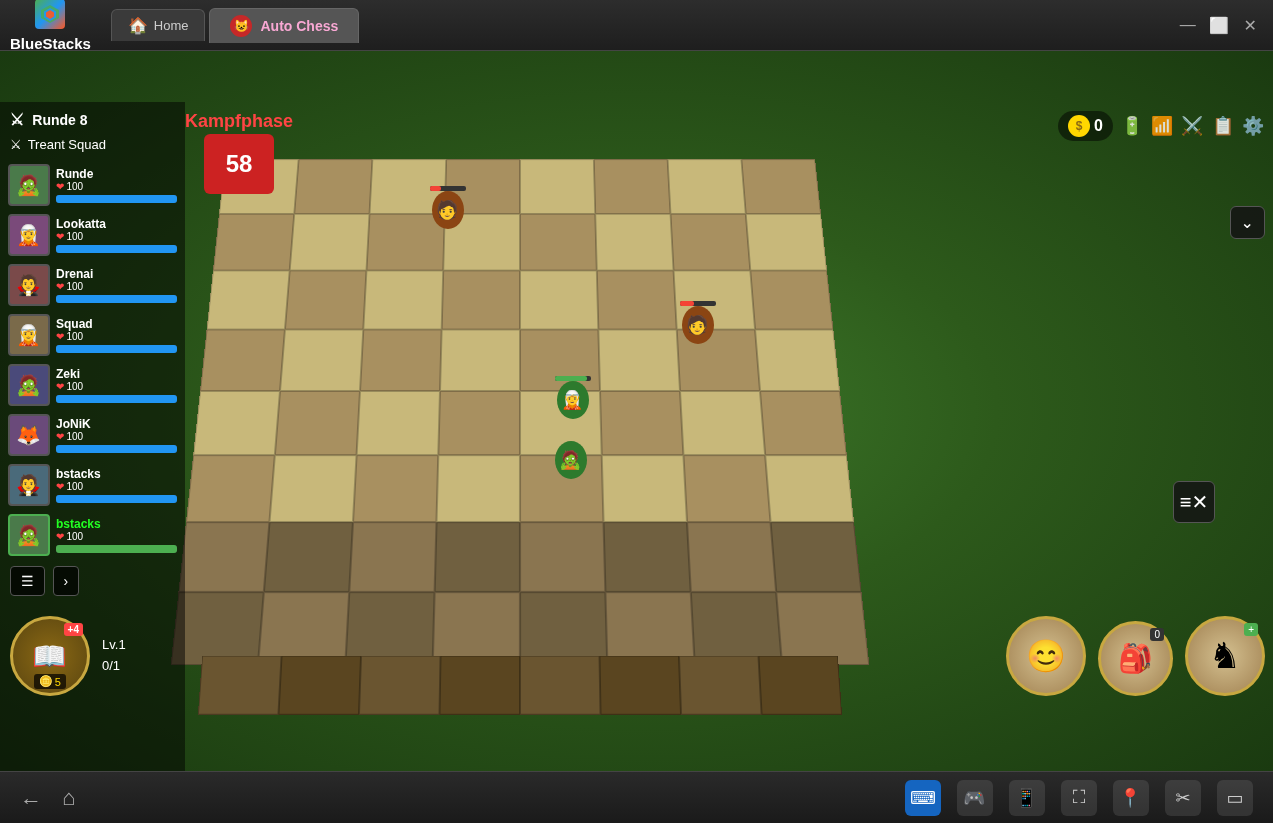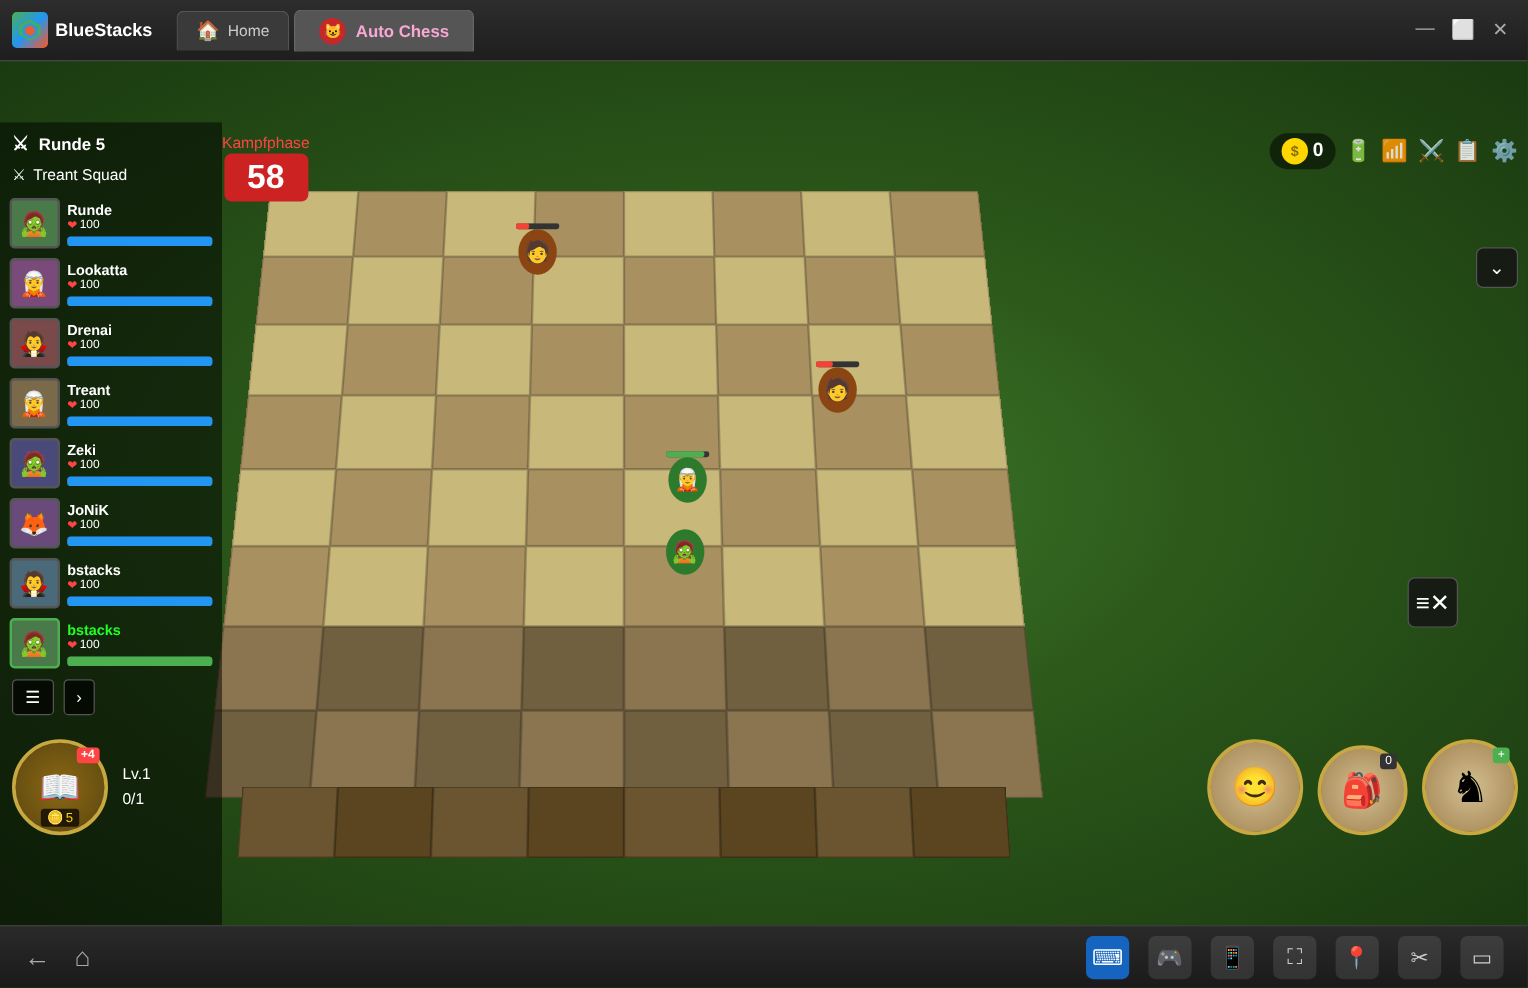--- a/index.html
+++ b/index.html
@@ -12,7 +12,7 @@
       display: flex; align-items: center; z-index: 100;
       border-bottom: 1px solid #444;
     }
-    #titlebar .bs-logo { margin-left: 10px; display: flex; align-items: center; gap: 6px; }
+    #titlebar .bs-logo { margin-left: 10px; display: flex; align-items: center; gap: 6px; flex-direction: column; }
     #titlebar .bs-logo-icon {
       width: 30px; height: 30px;
       background: linear-gradient(135deg, #4CAF50, #2196F3, #FF5722);

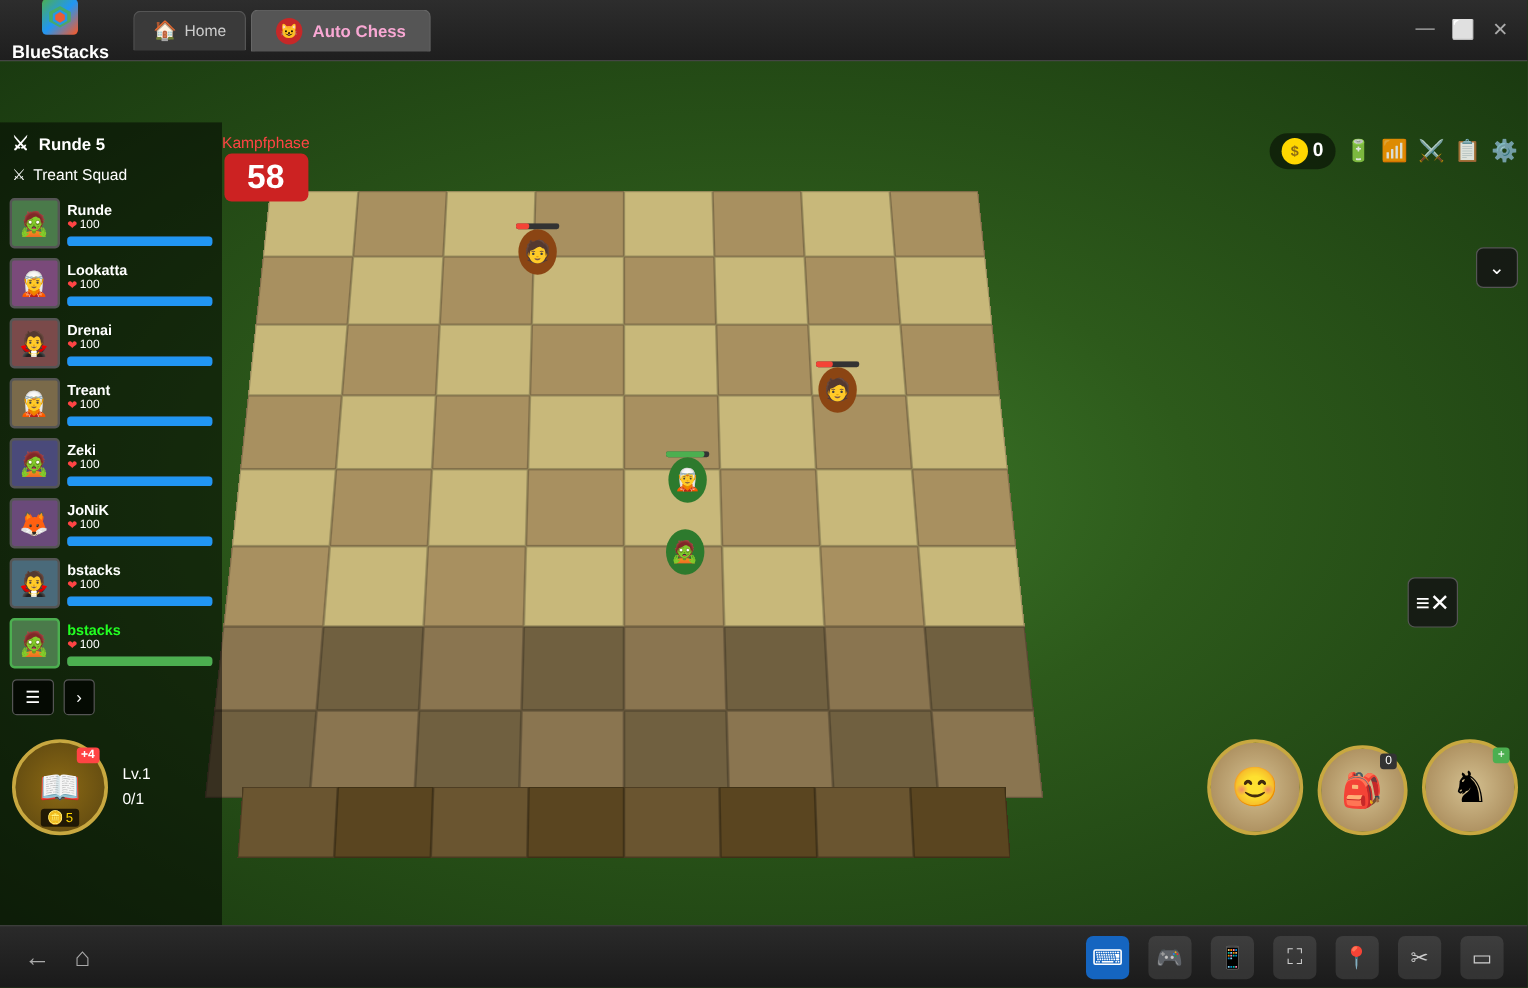--- a/index.html
+++ b/index.html
@@ -360,7 +360,7 @@
   <div id="left-panel">
     <div id="round-header">
       <span class="sword-icon">⚔</span>
-      <span>Runde 5</span>
+      <span>Runde 8</span>
     </div>
     <div id="squad-label">
       <span>⚔</span>

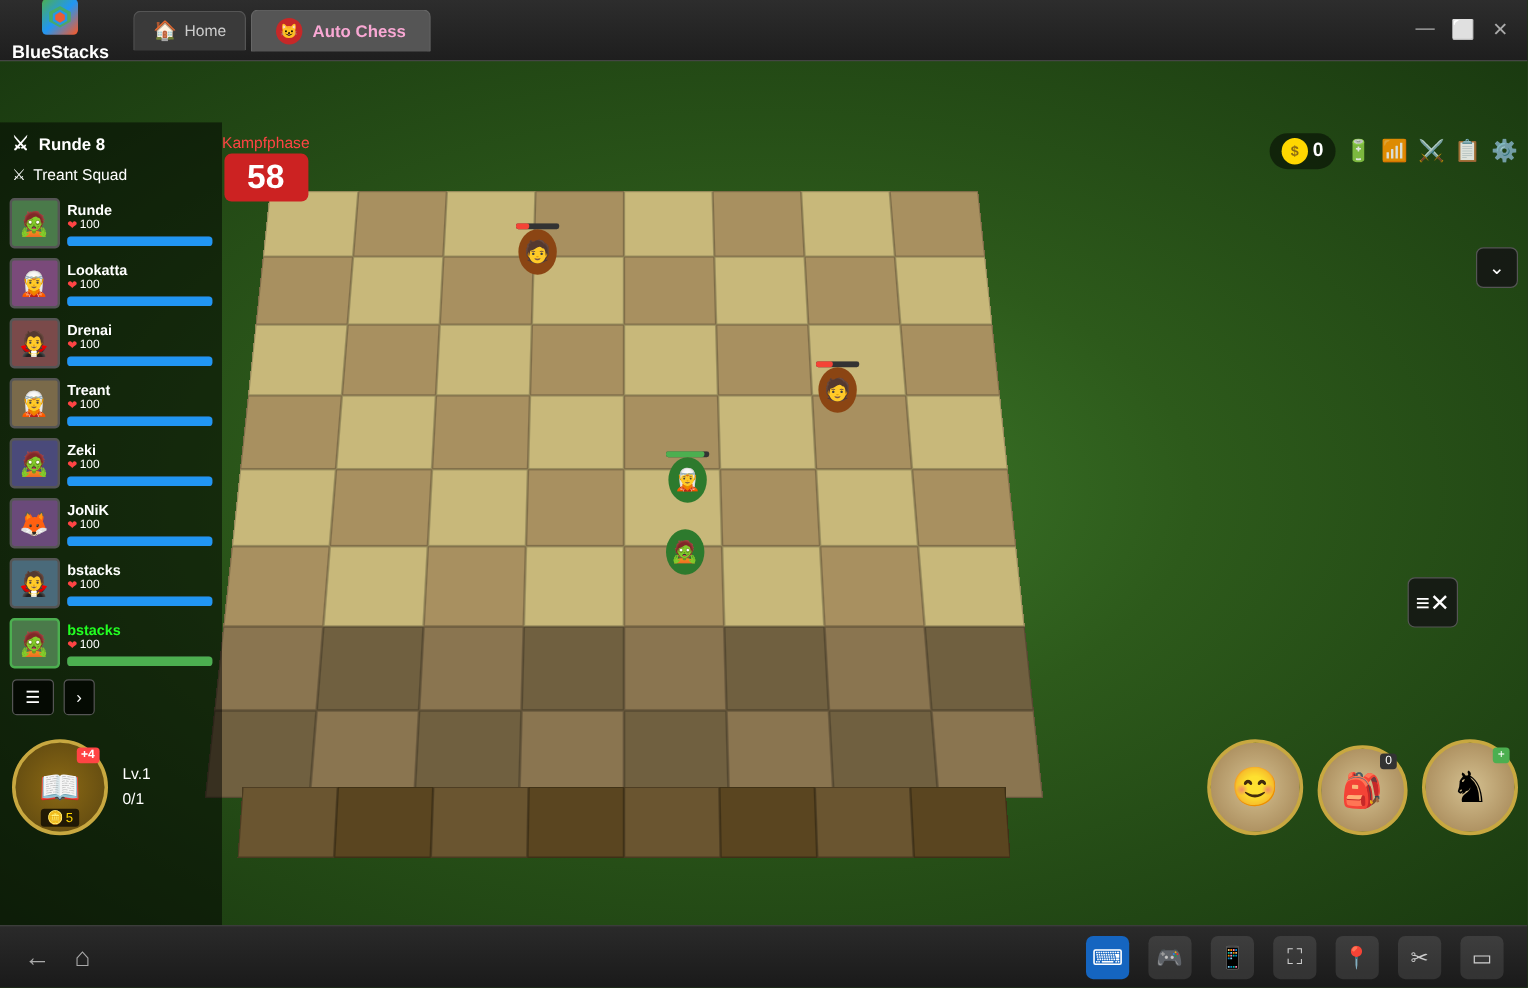--- a/index.html
+++ b/index.html
@@ -102,7 +102,7 @@
       position: absolute; top: 60px; left: 185px;
       display: flex; flex-direction: column; align-items: center; gap: 2px;
     }
-    #timer-label { color: #ff4444; font-size: 13px; font-weight: normal; }
+    #timer-label { color: #ff4444; font-size: 18px; font-weight: bold; }
     #timer-value {
       background: #cc2222; color: #fff; font-size: 28px; font-weight: bold;
       padding: 4px 18px; border-radius: 6px; min-width: 70px; text-align: center;

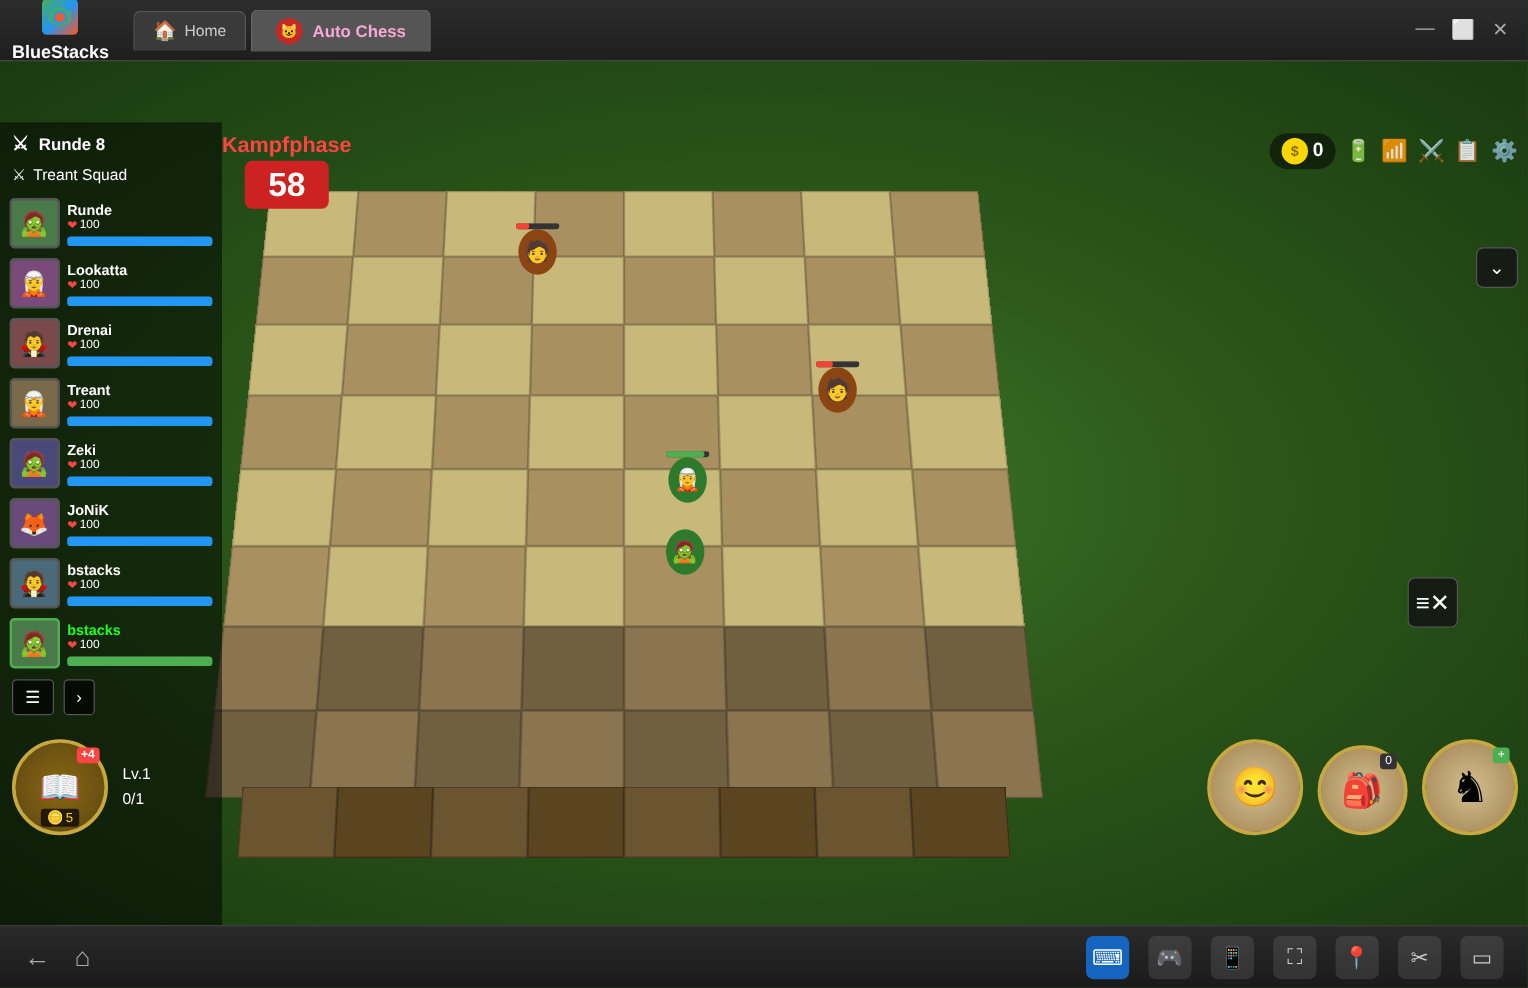--- a/index.html
+++ b/index.html
@@ -104,8 +104,8 @@
     }
     #timer-label { color: #ff4444; font-size: 18px; font-weight: bold; }
     #timer-value {
-      background: #cc2222; color: #fff; font-size: 28px; font-weight: bold;
-      padding: 4px 18px; border-radius: 6px; min-width: 70px; text-align: center;
+      background: #cc2222; color: #fff; font-size: 24px; font-weight: bold;
+      padding: 16px 18px; border-radius: 6px; min-width: 70px; text-align: center;
     }
 
     

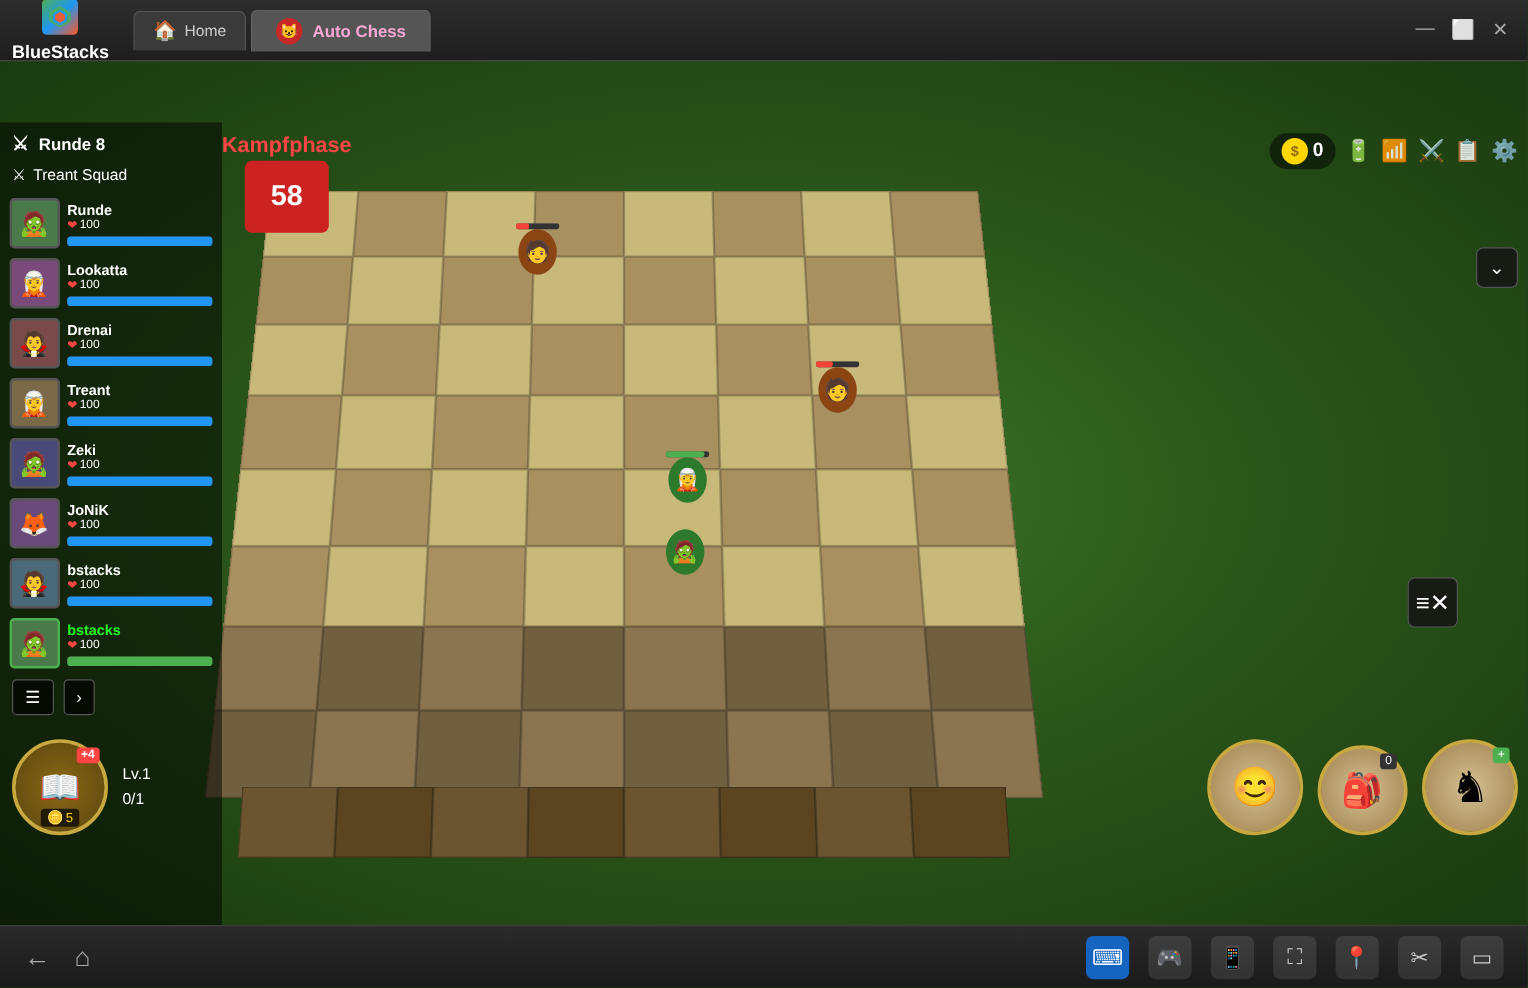--- a/index.html
+++ b/index.html
@@ -417,7 +417,7 @@
         🧝
       </div>
       <div class="player-info">
-        <div class="player-name">Treant</div>
+        <div class="player-name">Squad</div>
         <div class="hp-text">
           <span class="hp-heart">❤</span>
           100

